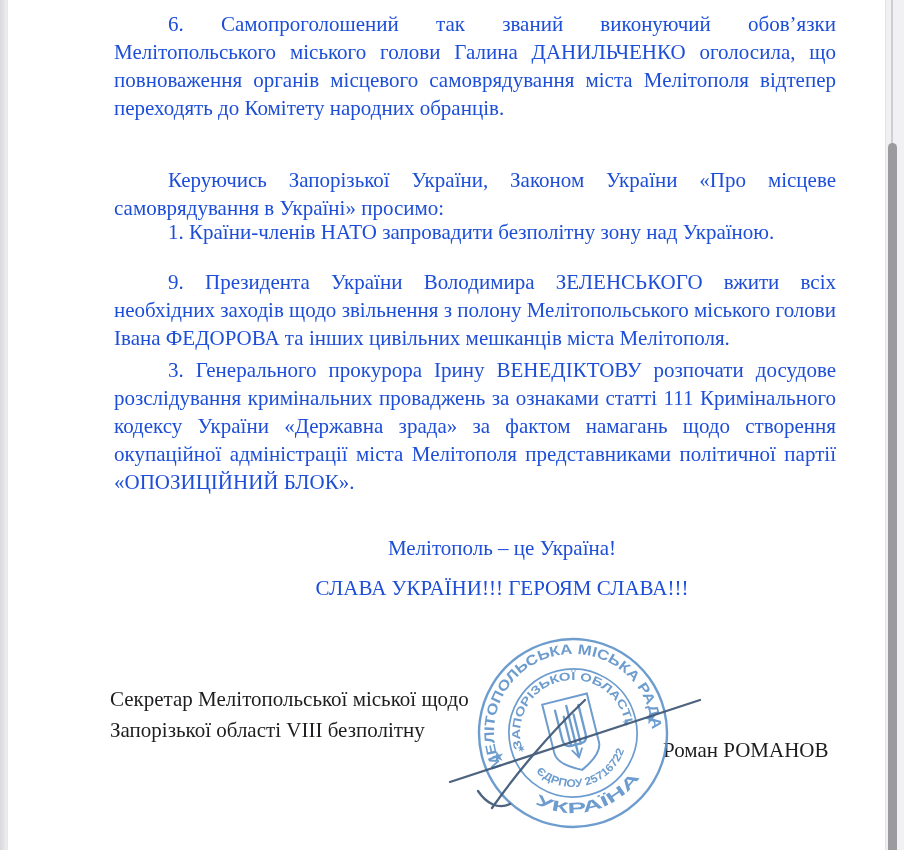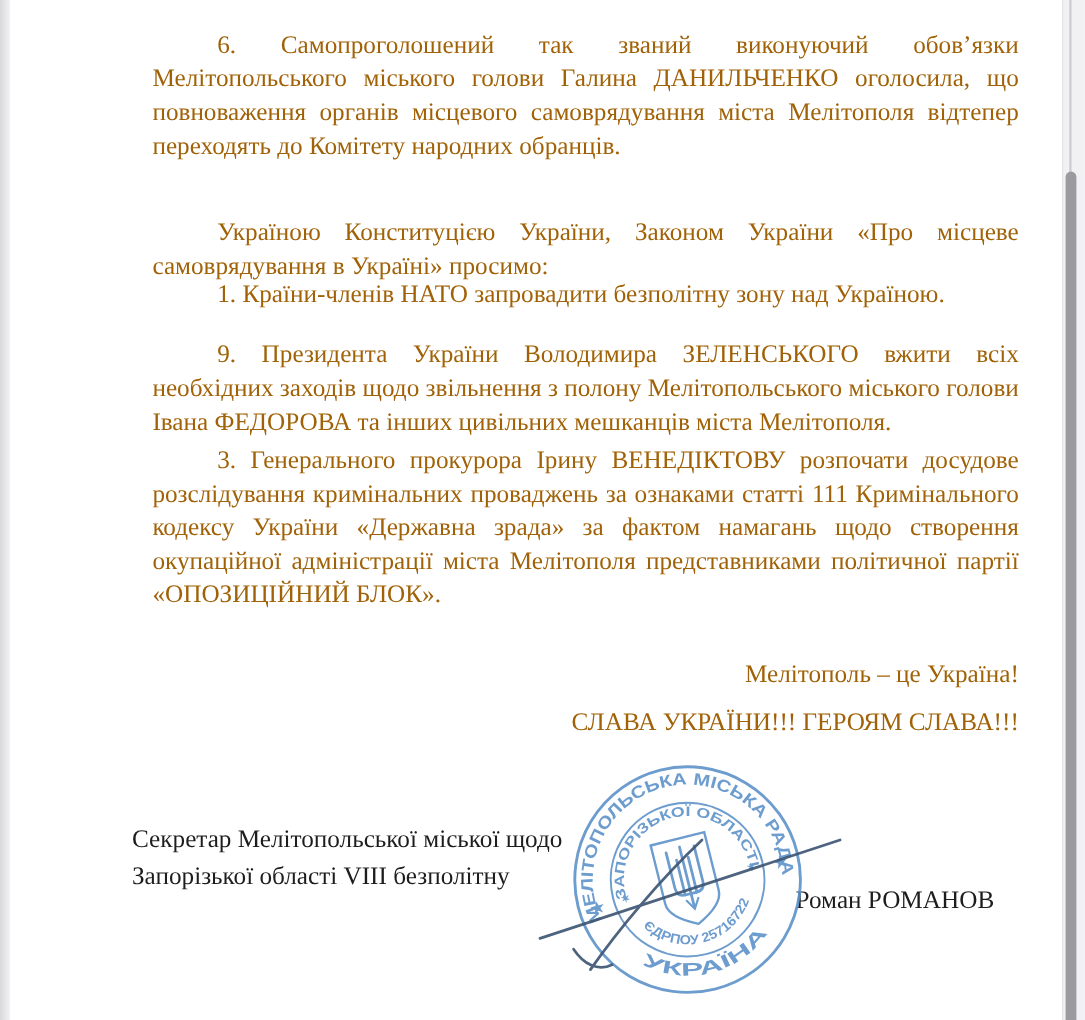--- a/index.html
+++ b/index.html
@@ -22,10 +22,10 @@
     position: absolute;
     left: 110px; width: 722px;
     font-size: 21px; line-height: 28px;
-    color: #a16207;
+    color: #1d4ed8;
     text-align: justify;
     text-indent: 54px;
-    margin: 17px;
+    margin: 4px;
   }
   .single { text-align: right; }
   .closing {

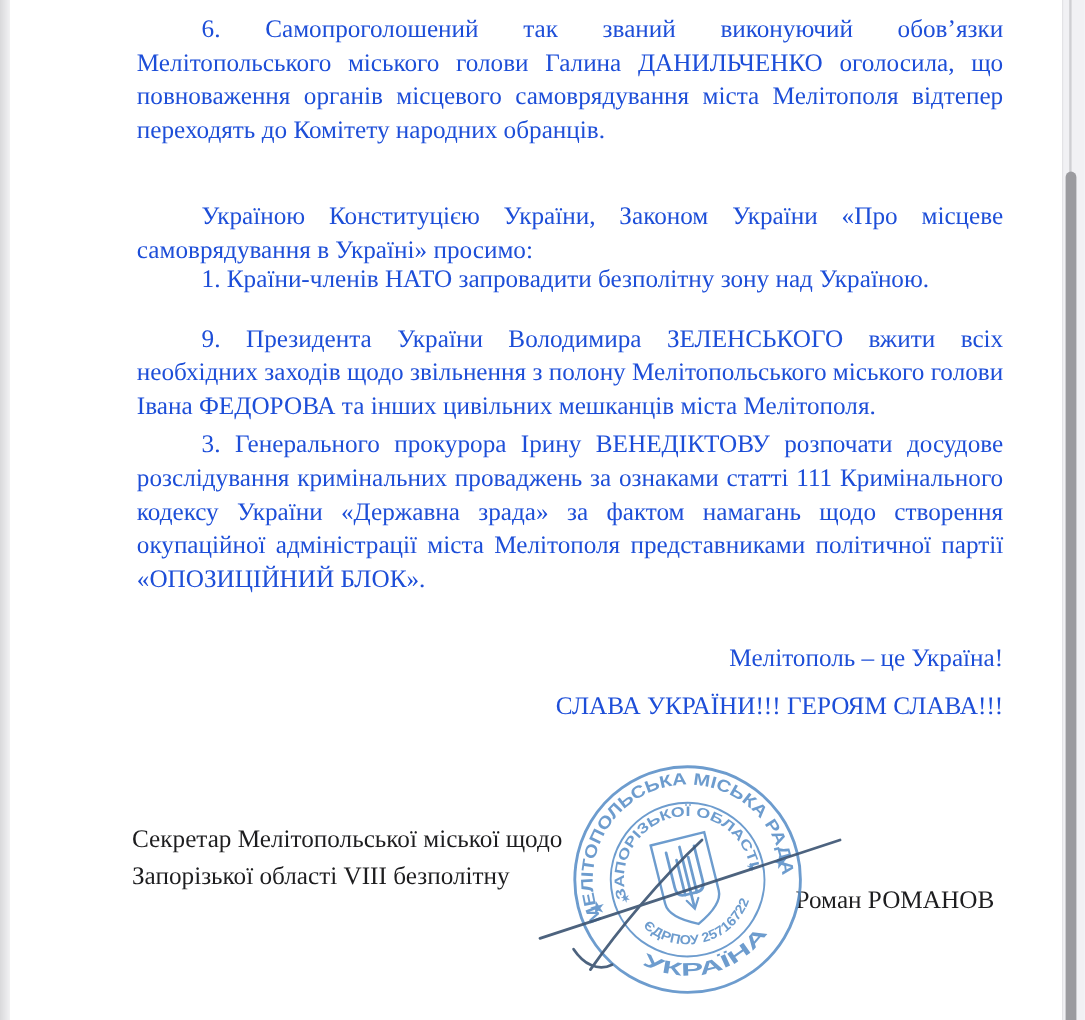--- a/index.html
+++ b/index.html
@@ -78,7 +78,7 @@
 
     <p class="para" style="top:6px">6. Самопроголошений так званий виконуючий обов’язки Мелітопольського міського голови Галина ДАНИЛЬЧЕНКО оголосила, що повноваження органів місцевого самоврядування міста Мелітополя відтепер переходять до Комітету народних обранців.</p>
 
-    <p class="para" style="top:162px">Україною Конституцією України, Законом України «Про місцеве самоврядування в Україні» просимо:</p>
+    <p class="para" style="top:162px">Керуючись Запорізької України, Законом України «Про місцеве самоврядування в Україні» просимо:</p>
 
     <p class="para" style="top:214px">1. Країни-членів НАТО запровадити безполітну зону над Україною.</p>
 

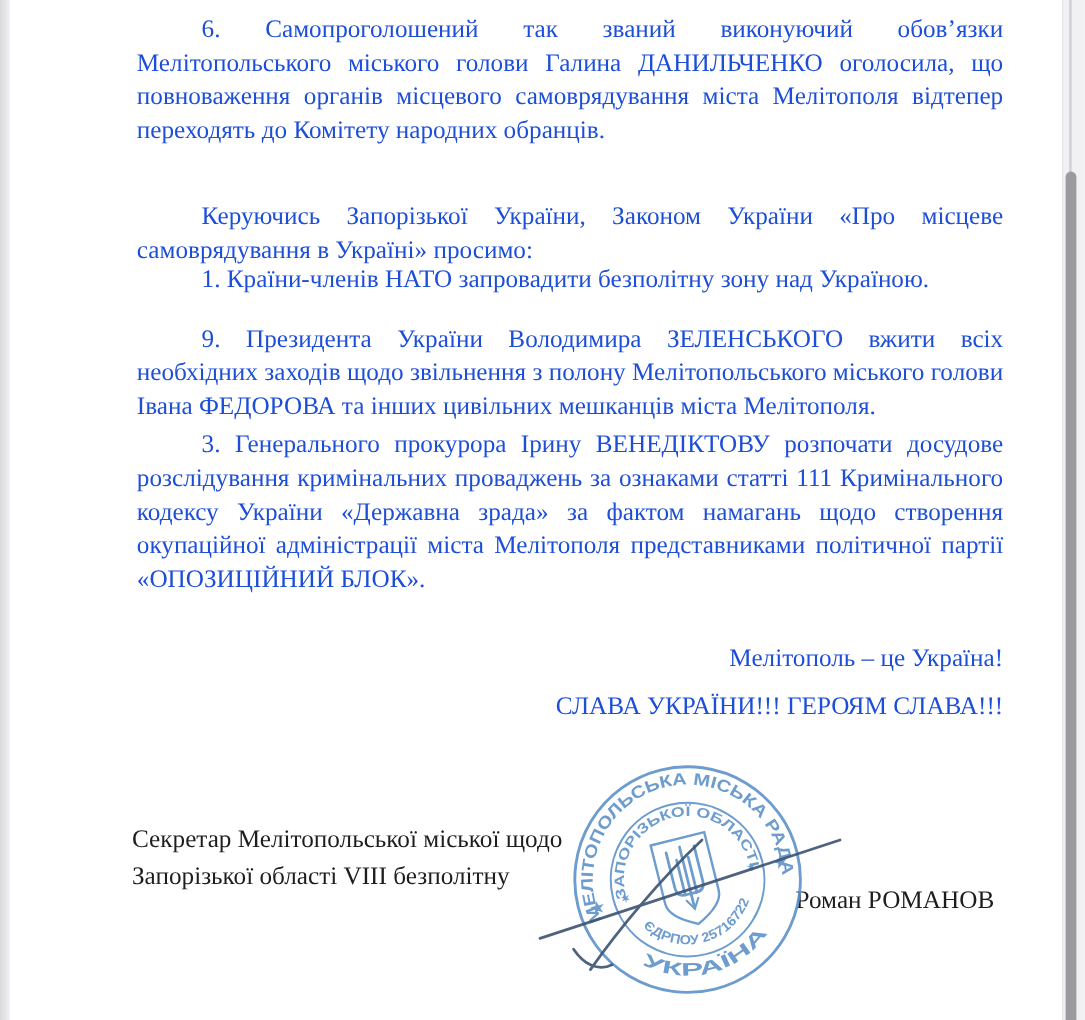--- a/index.html
+++ b/index.html
@@ -27,7 +27,7 @@
     text-indent: 54px;
     margin: 4px;
   }
-  .single { text-align: right; }
+  .single { text-align: center; }
   .closing {
     position: absolute; left: 110px; top: 684px; width: 480px;
     font-size: 21px; line-height: 31px; color: #1d1d1f;

